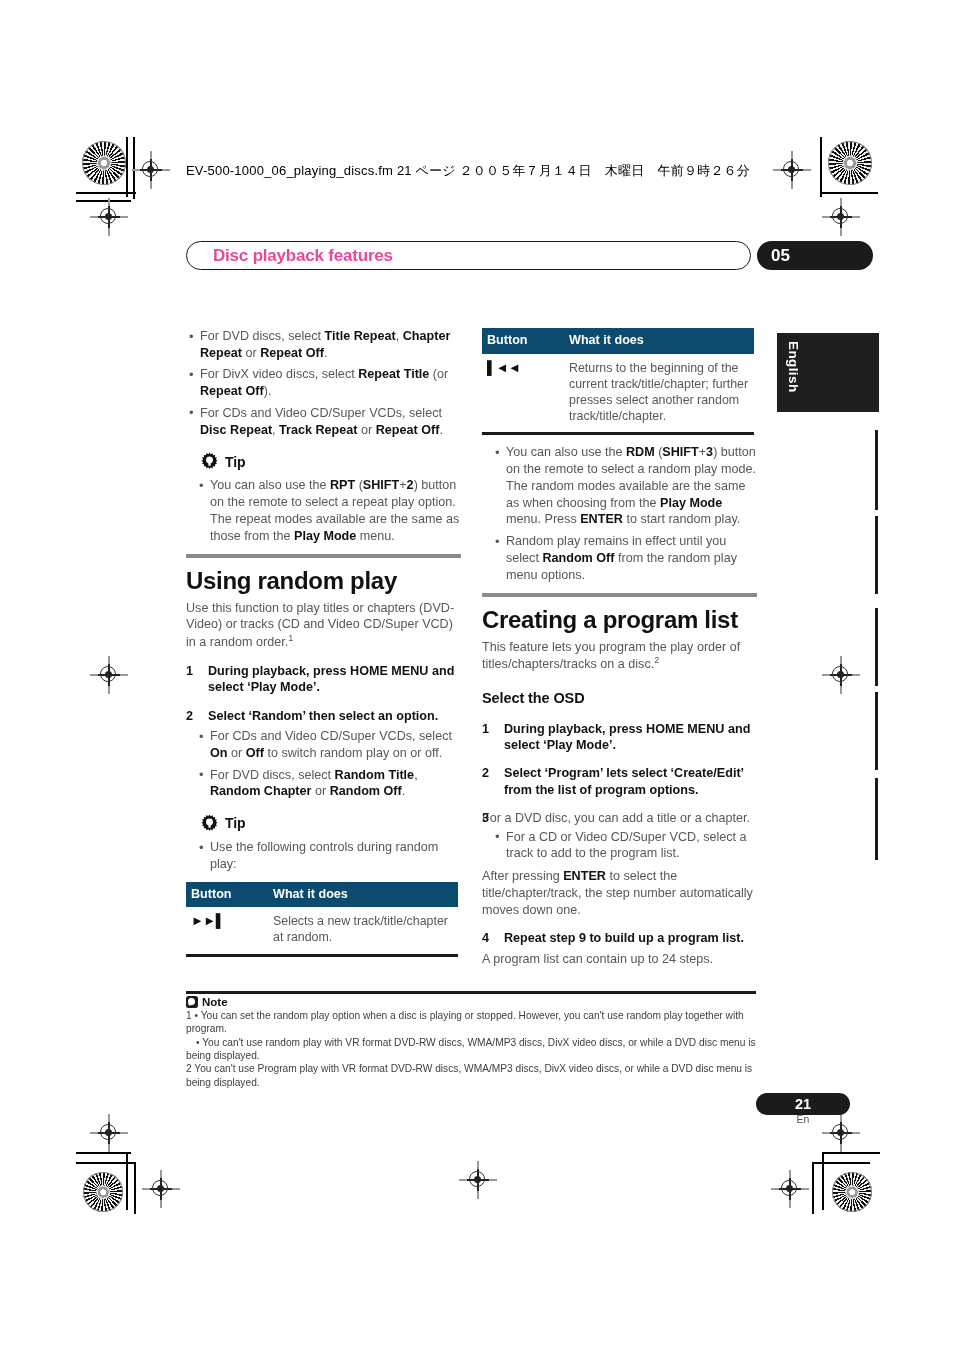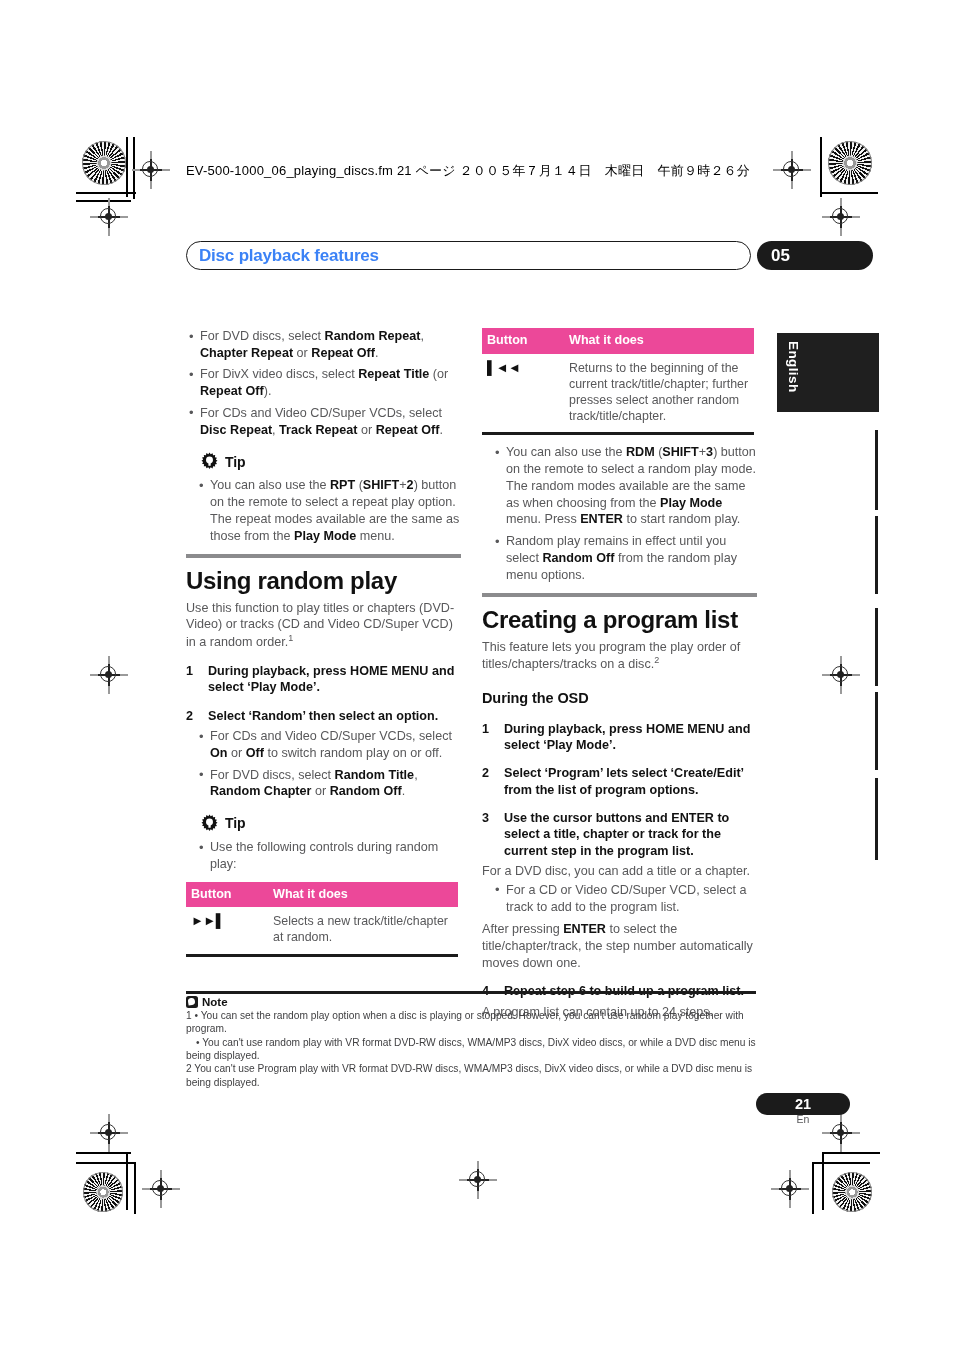--- a/index.html
+++ b/index.html
@@ -110,8 +110,8 @@
     font-size: 17px;
     font-weight: bold;
     letter-spacing: -0.2px;
-    padding-left: 12px;
-    color: #3b82f6;
+    padding-left: 26px;
+    color: #ec4899;
   }
   .chapnum {
     position: absolute;

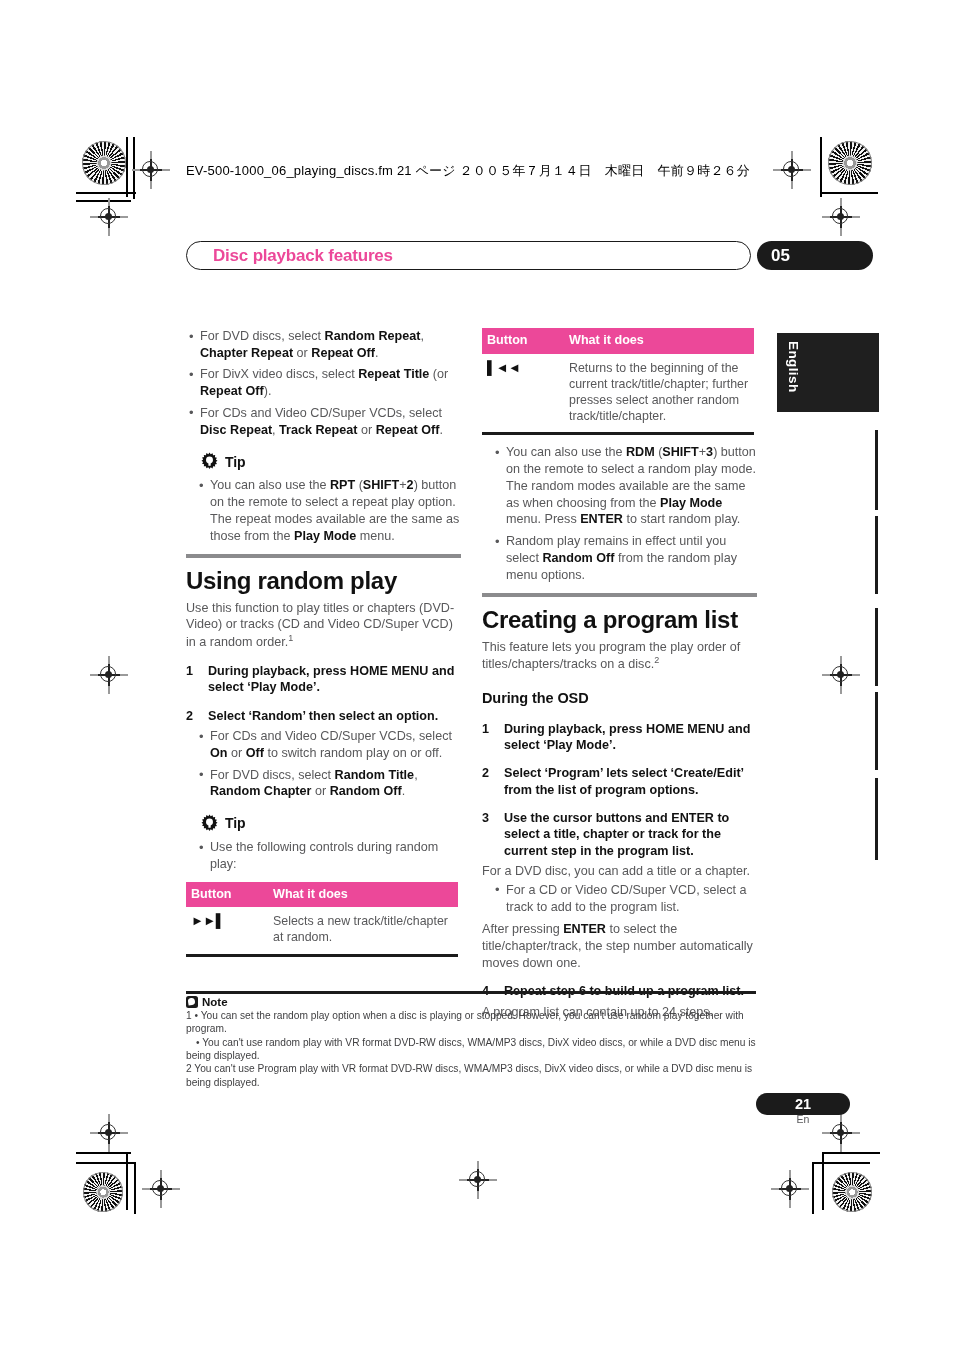--- a/index.html
+++ b/index.html
@@ -505,7 +505,7 @@
 <div class="col col-left">
 
   <ul class="bullets">
-    <li>For DVD discs, select <b>Random Repeat</b>, <b>Chapter Repeat</b> or <b>Repeat Off</b>.</li>
+    <li>For DVD discs, select <b>Title Repeat</b>, <b>Chapter Repeat</b> or <b>Repeat Off</b>.</li>
     <li>For DivX video discs, select <b>Repeat Title</b> (or <b>Repeat Off</b>).</li>
     <li>For CDs and Video CD/Super VCDs, select <b>Disc Repeat</b>, <b>Track Repeat</b> or <b>Repeat Off</b>.</li>
   </ul>

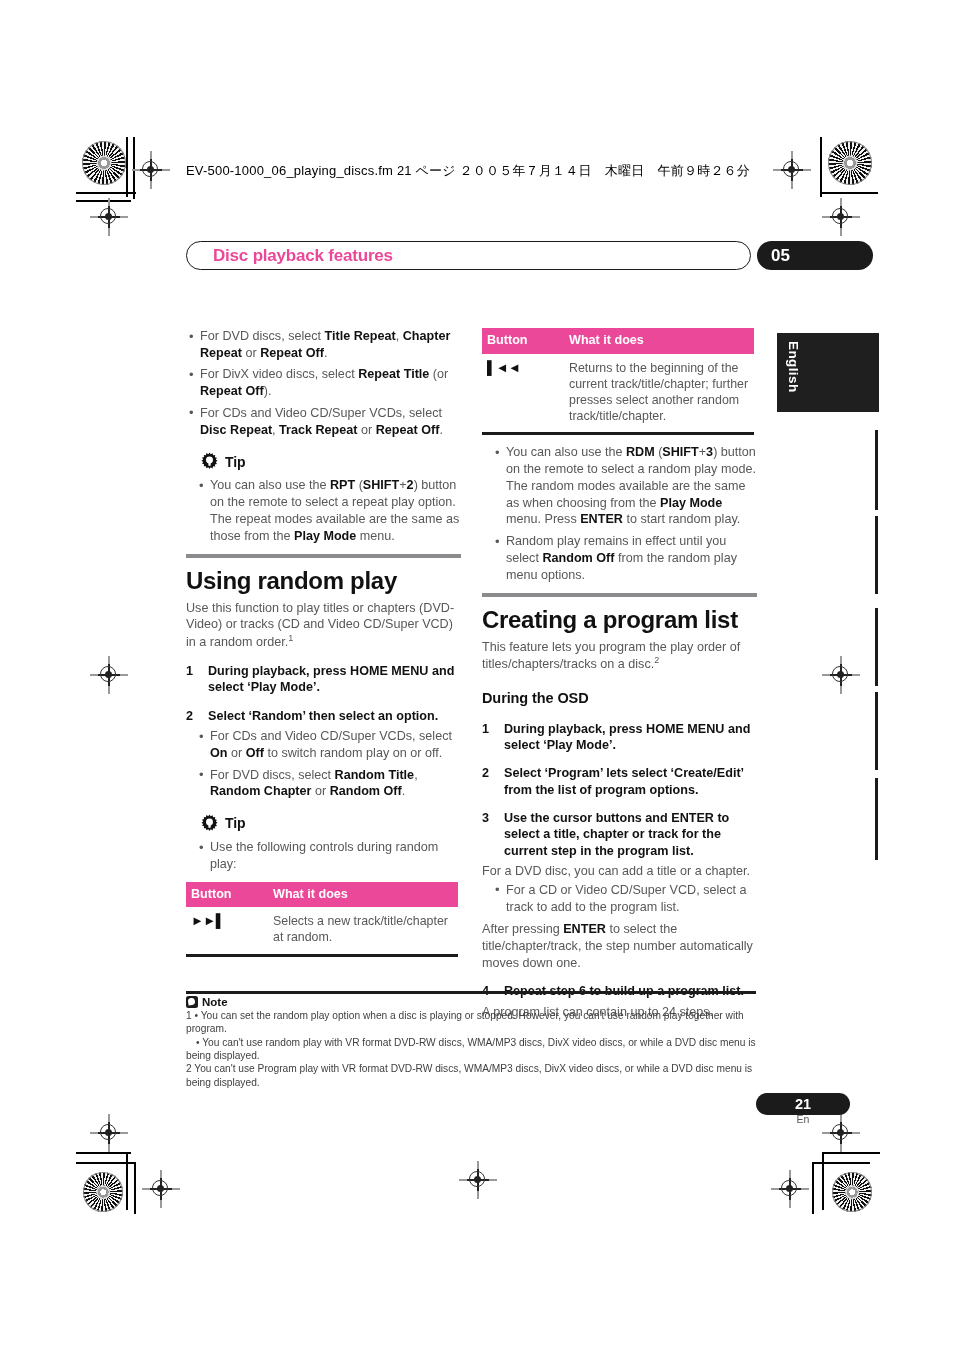--- a/index.html
+++ b/index.html
@@ -266,7 +266,7 @@
     font-size: 12.4px;
   }
   table.btn-table thead th {
-    background: #ec4899;
+    background: #0c4a6e;
     color: #fff;
     text-align: left;
     font-weight: bold;

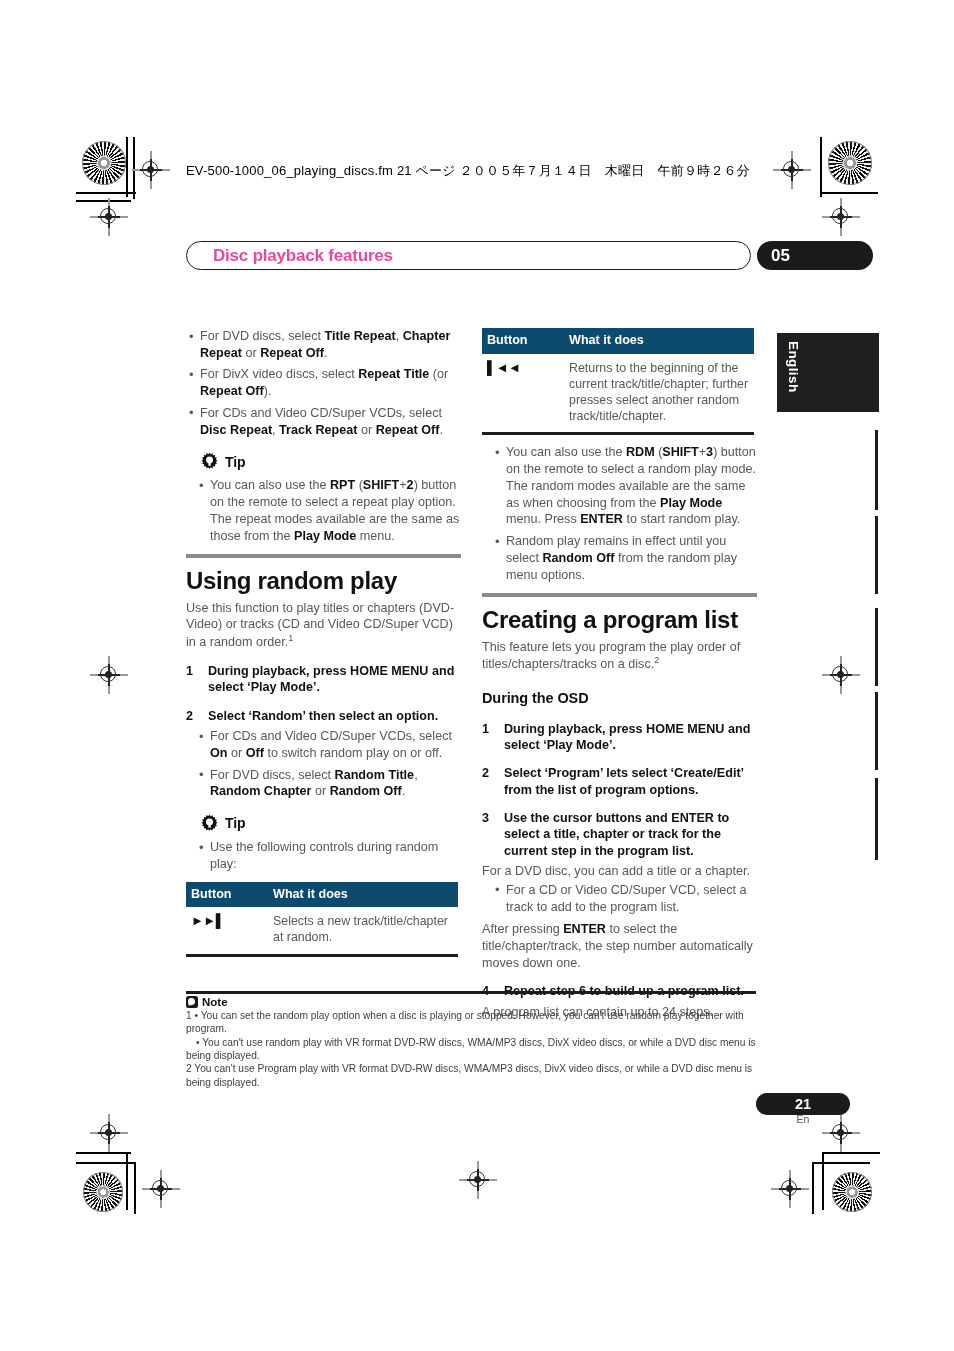--- a/index.html
+++ b/index.html
@@ -605,7 +605,7 @@
   <h2 class="sec">Creating a program list</h2>
   <p class="body">This feature lets you program the play order of titles/chapters/tracks on a disc.<sup>2</sup></p>
 
-  <h3 class="sub">During the OSD</h3>
+  <h3 class="sub">Select the OSD</h3>
 
   <div class="step">
     <span class="num">1</span>

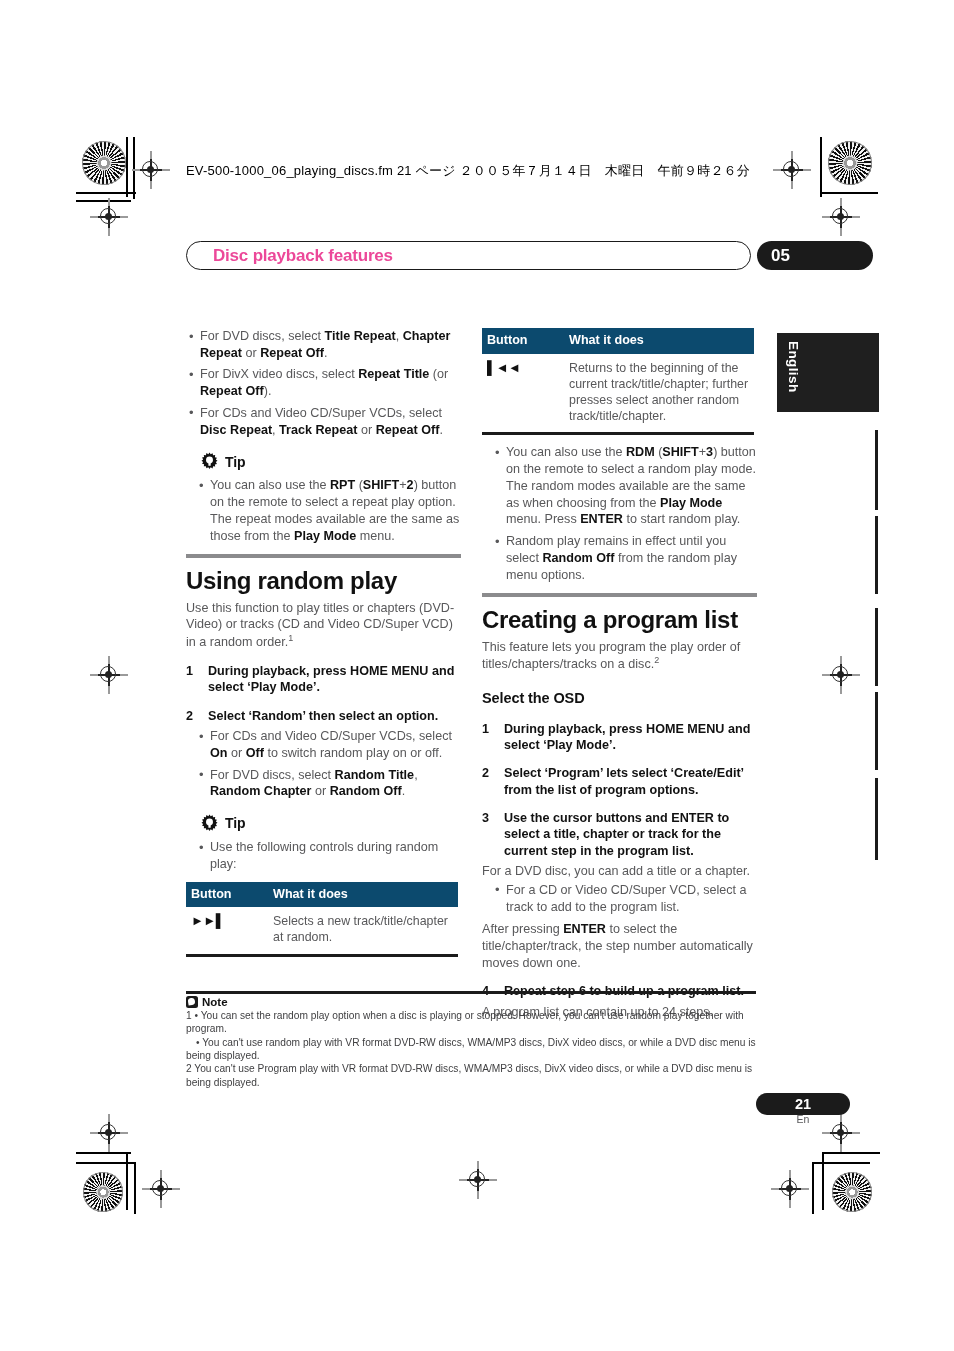--- a/index.html
+++ b/index.html
@@ -619,7 +619,6 @@
 
   <div class="step">
     <span class="num">3</span>
-    <span>Use the cursor buttons and ENTER to select a title, chapter or track for the current step in the program list.</span>
   </div>
   <p class="step-cont">For a DVD disc, you can add a title or a chapter.</p>
   <ul class="bullets indented">

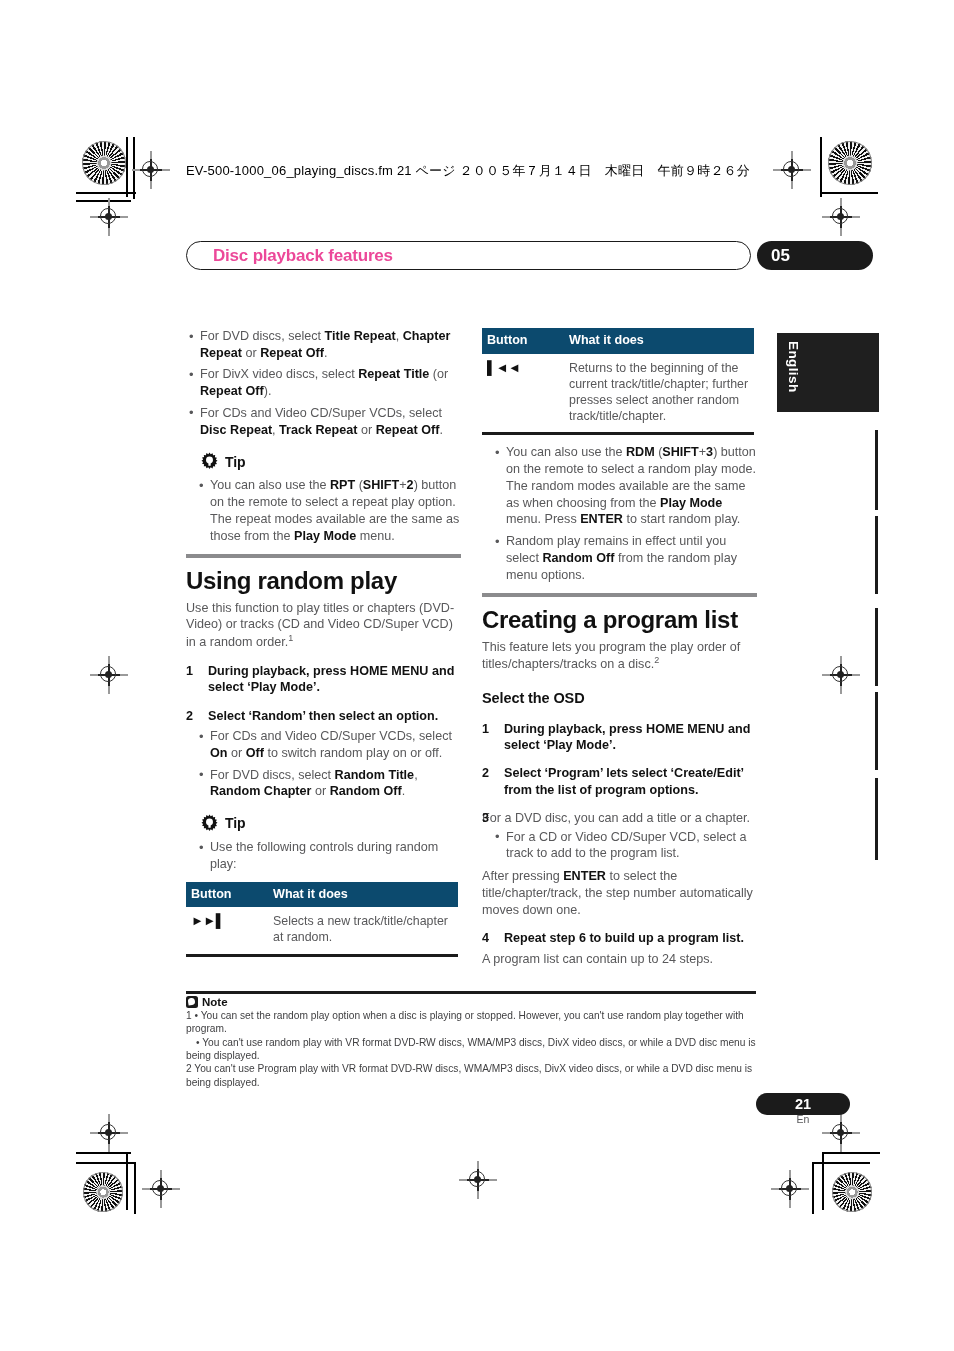--- a/index.html
+++ b/index.html
@@ -628,7 +628,7 @@
 
   <div class="step">
     <span class="num">4</span>
-    <span>Repeat step 6 to build up a program list.</span>
+    <span>Repeat step 9 to build up a program list.</span>
   </div>
   <p class="step-cont">A program list can contain up to 24 steps.</p>
 

